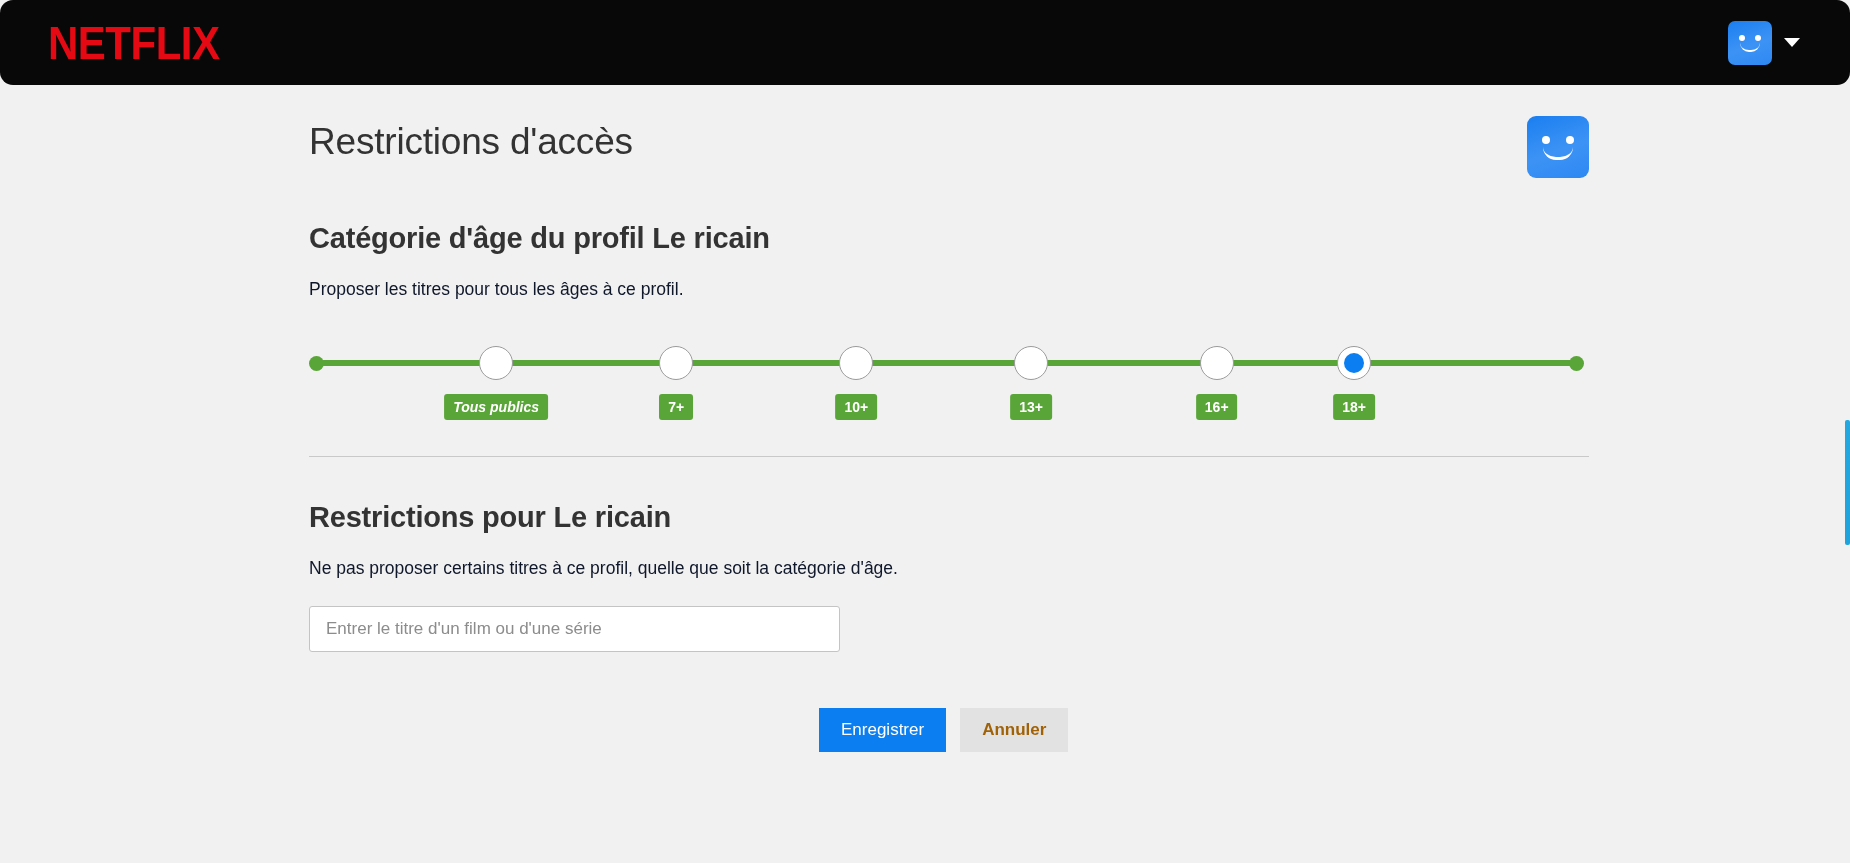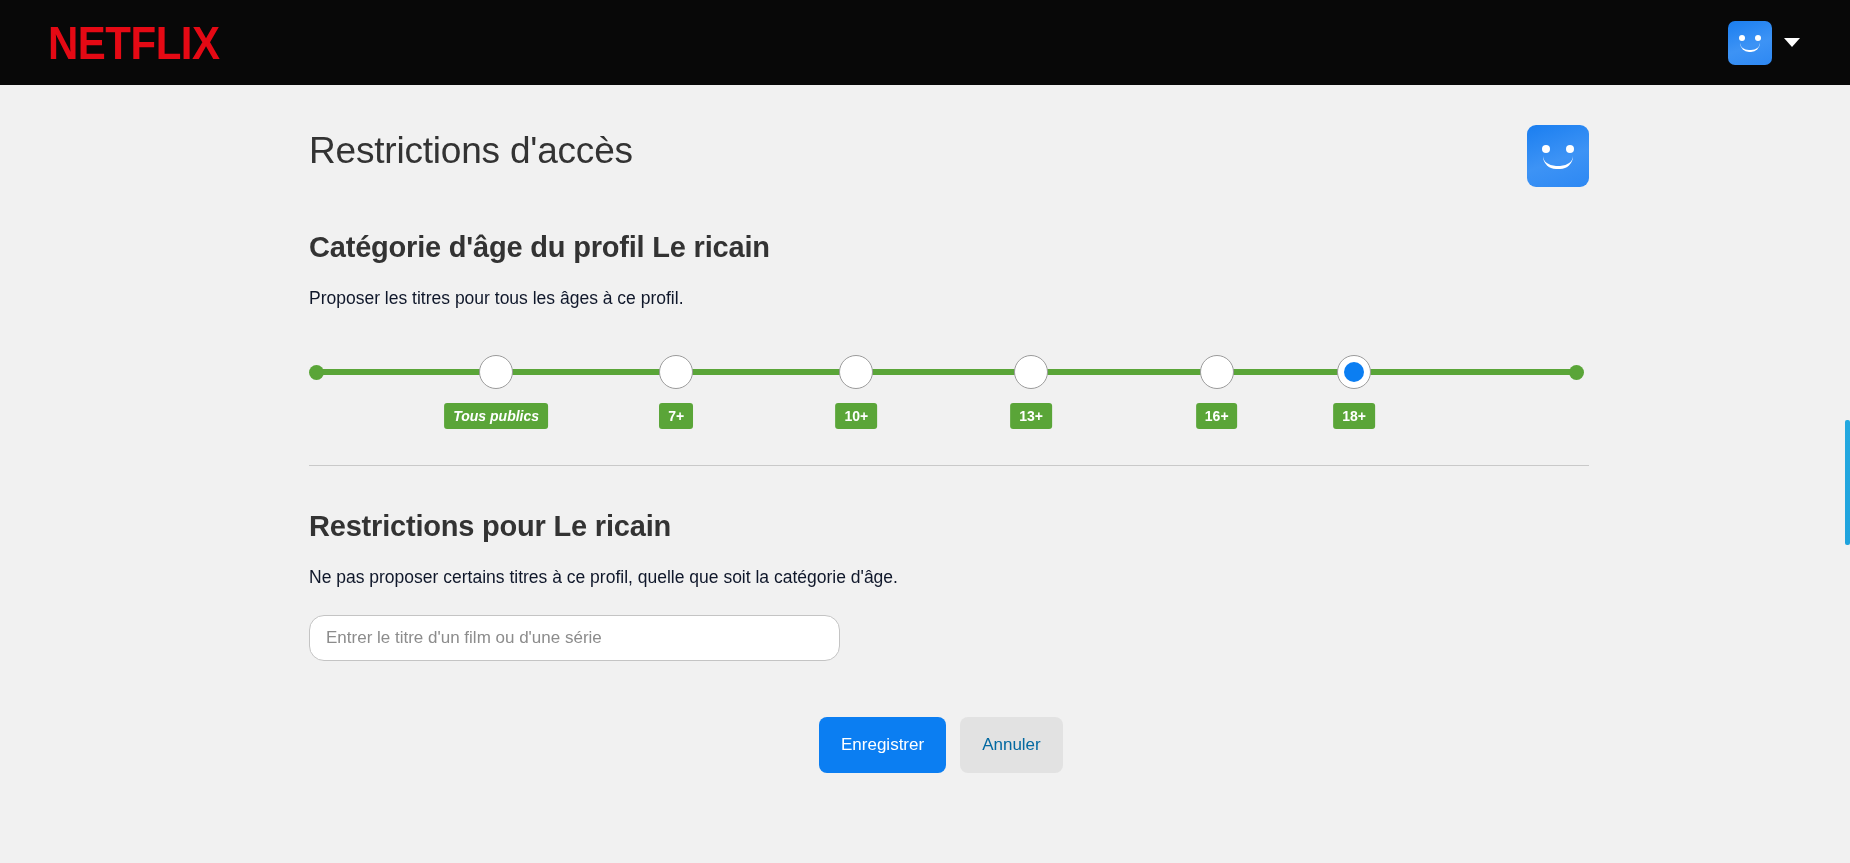--- a/index.html
+++ b/index.html
@@ -26,6 +26,7 @@
     justify-content: space-between;
     padding: 0 28px 0 48px;
     position: relative;
+    border-radius: 13px;
   }
 
   .brand-logo {

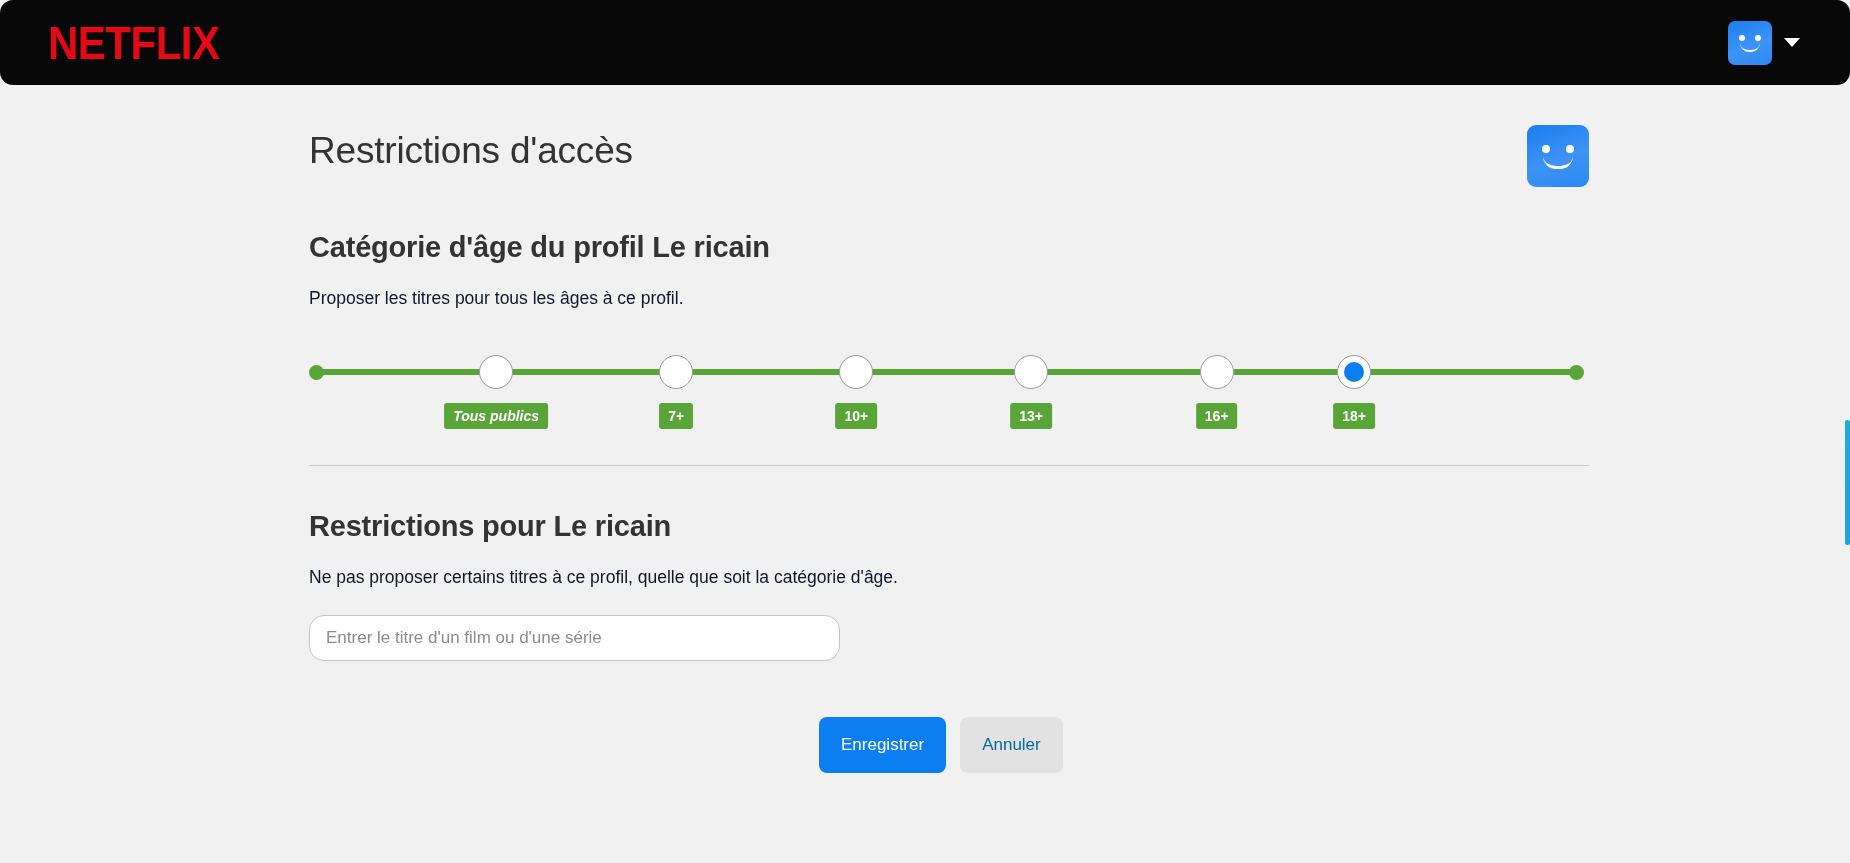--- a/index.html
+++ b/index.html
@@ -90,7 +90,7 @@
   
   .page {
     padding-left: 309px;
-    padding-top: 40px;
+    padding-top: 31px;
     position: relative;
   }
 

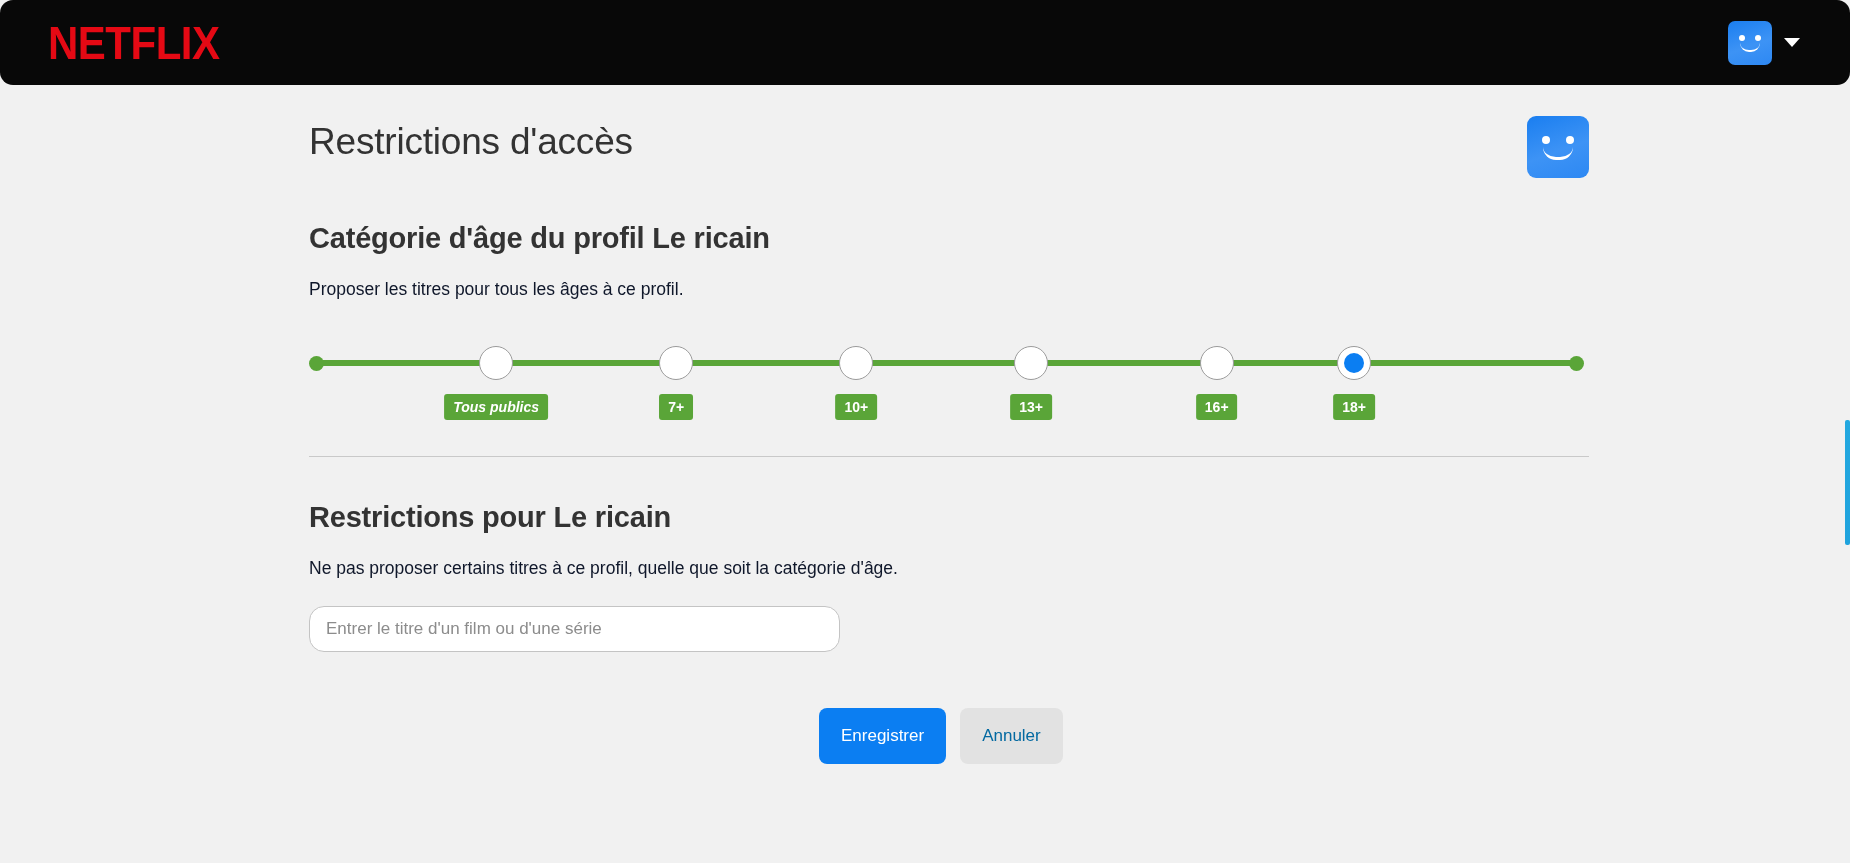--- a/index.html
+++ b/index.html
@@ -223,7 +223,7 @@
     width: 531px;
     height: 46px;
     border: 1px solid #c4c4c4;
-    border-radius: 15px;
+    border-radius: 3px;
     background: #ffffff;
     padding: 0 16px;
     font-family: "Liberation Sans", sans-serif;

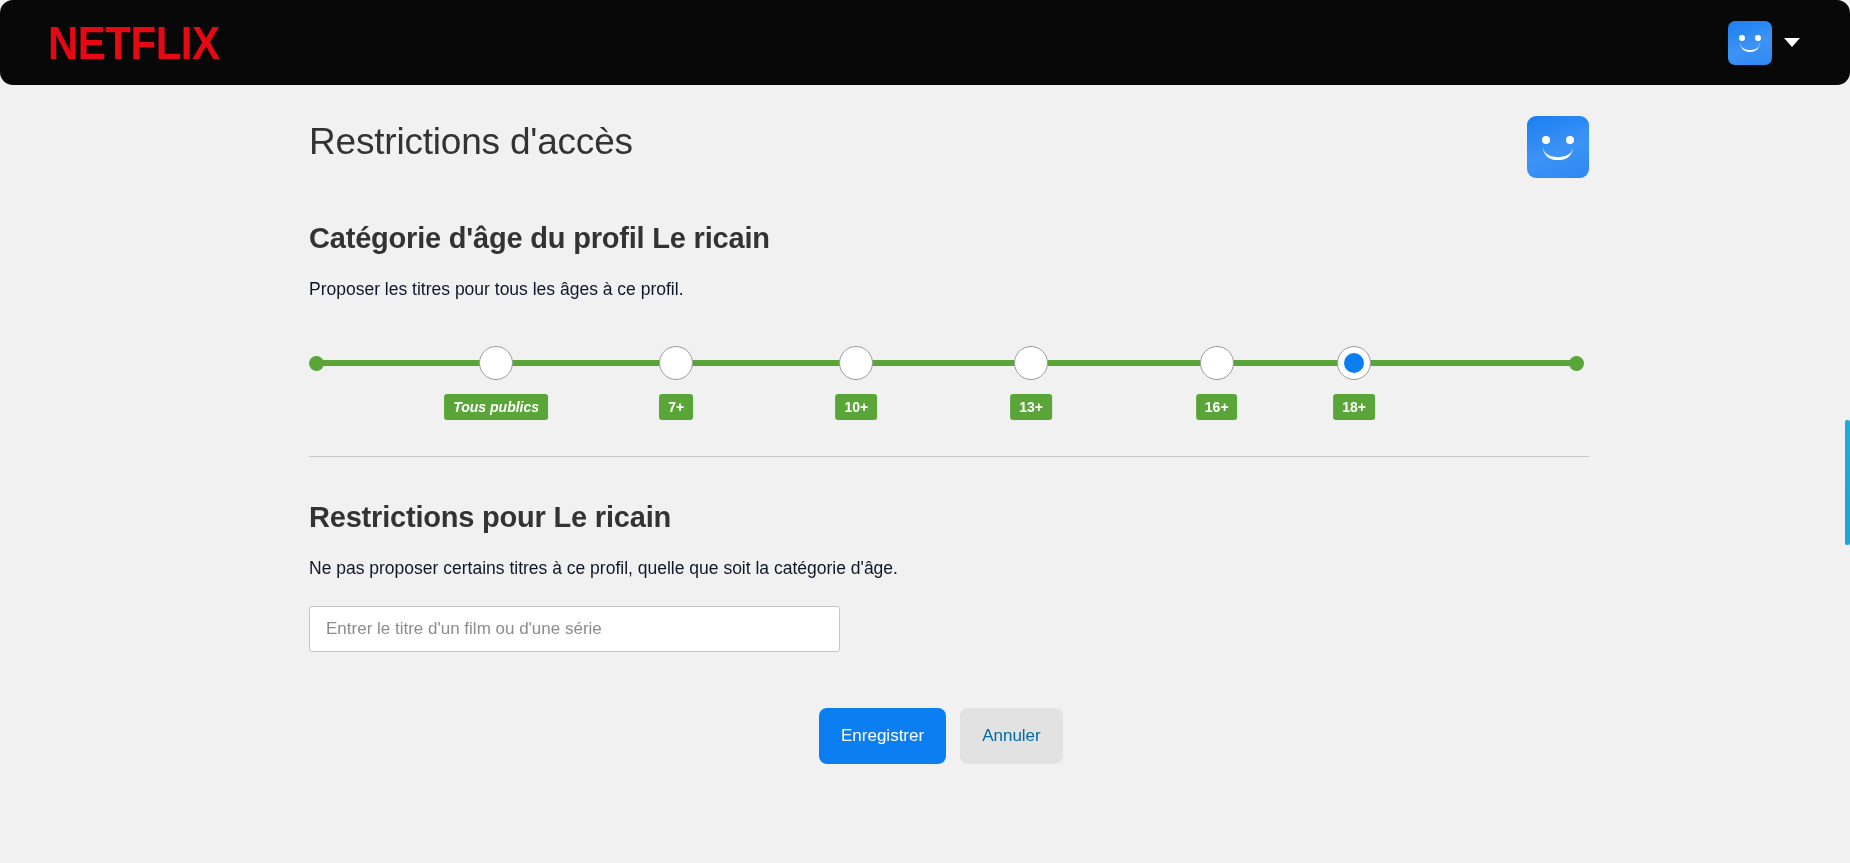--- a/index.html
+++ b/index.html
@@ -245,9 +245,9 @@
     font-family: "Liberation Sans", sans-serif;
     font-size: 17px;
     border: none;
-    border-radius: 8px;
+    border-radius: 0;
     padding: 0 22px;
-    height: 56px;
+    height: 44px;
     cursor: pointer;
     line-height: 44px;
   }

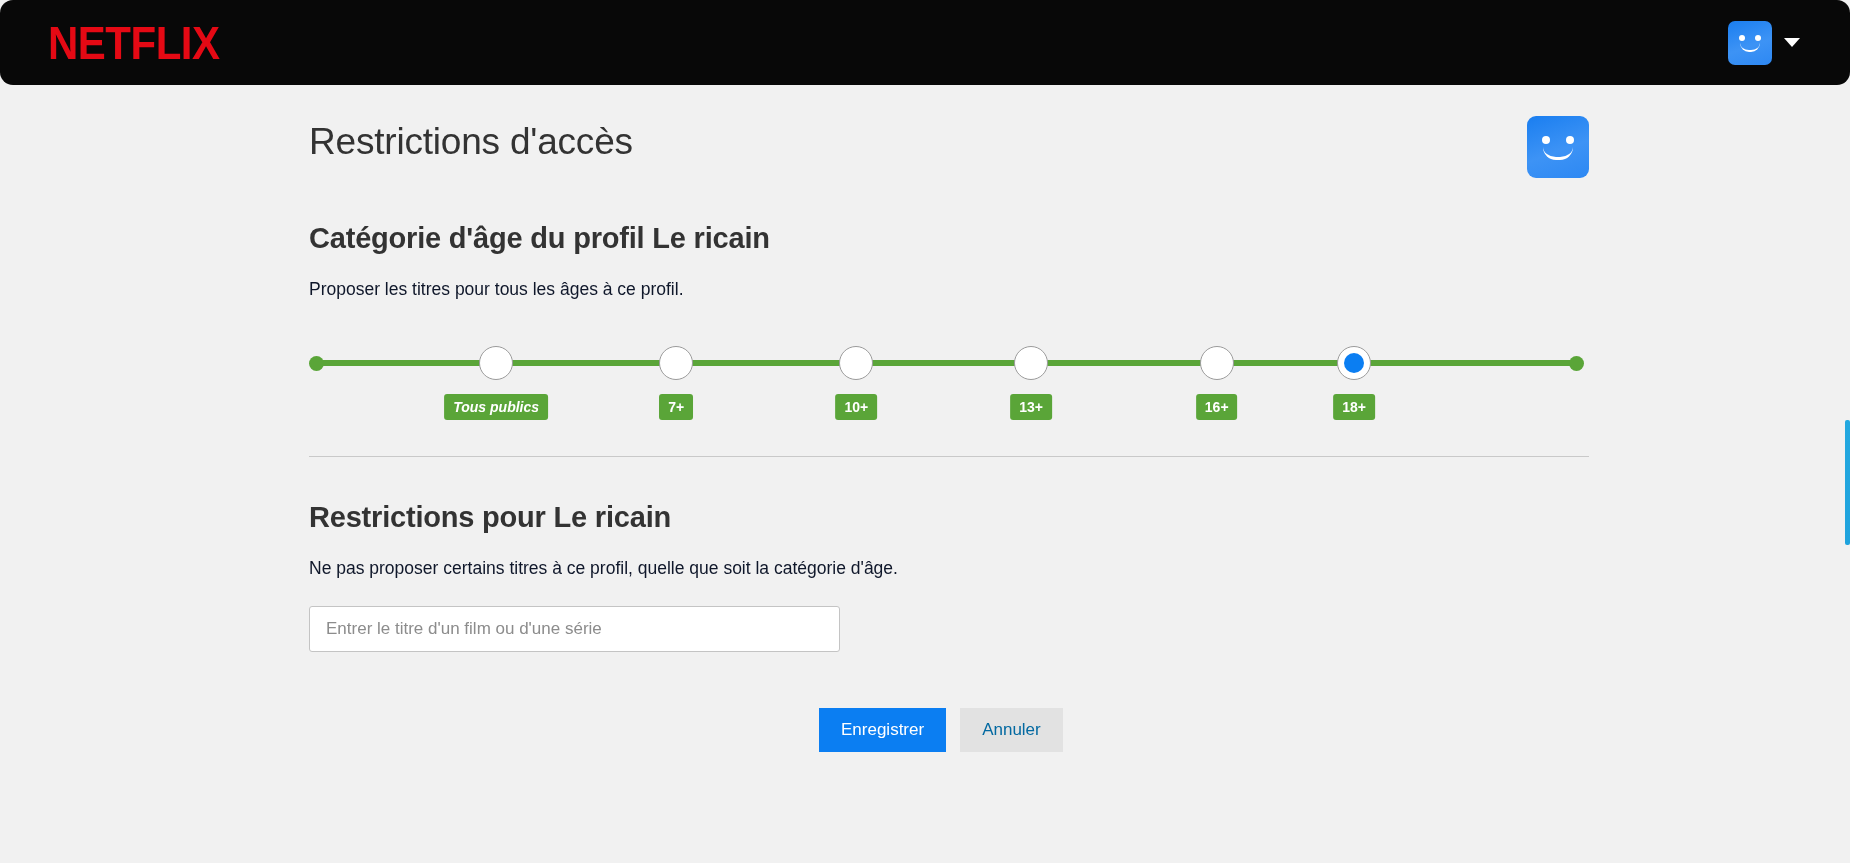--- a/index.html
+++ b/index.html
@@ -252,7 +252,7 @@
     line-height: 44px;
   }
   .btn-primary { background: #0b7ef2; color: #ffffff; }
-  .btn-secondary { background: #e2e2e2; color: #0369a1; }
+  .btn-secondary { background: #e2e2e2; color: #a16207; font-weight: bold; }
 
   
   .scroll-indicator {

